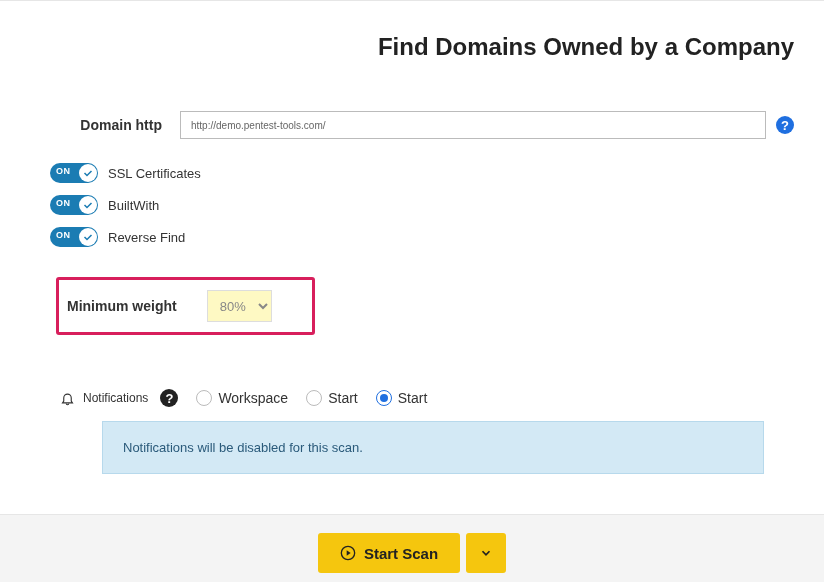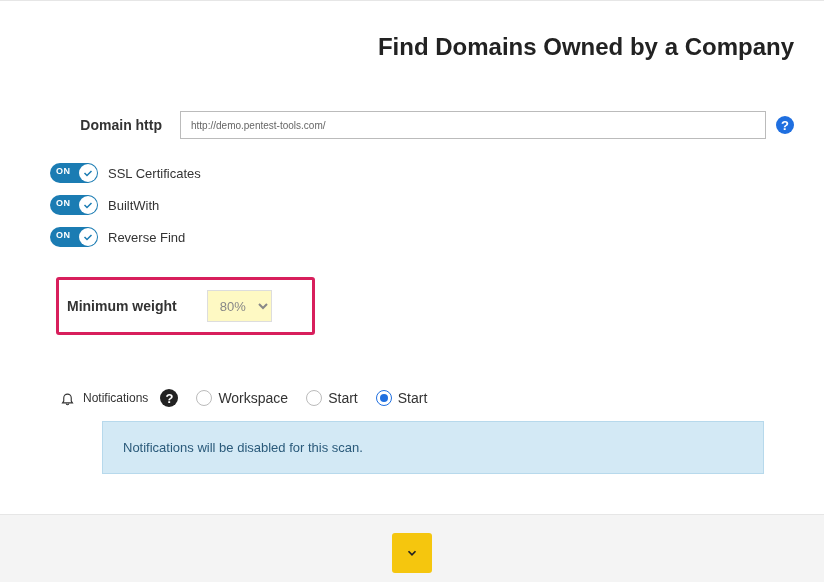--- a/index.html
+++ b/index.html
@@ -130,6 +130,13 @@
 
   <div class="footer">
     <div class="btn-group">
+      <button class="btn main">
+        <svg class="play-icon" viewBox="0 0 24 24">
+            <circle cx="12" cy="12" r="10" fill="none" stroke="#222" stroke-width="2"></circle>
+            <polygon points="10,8 16,12 10,16" fill="#222"></polygon>
+          </svg>
+        <span>Start Scan</span>
+      </button>
       <button class="btn caret">
         <svg class="chevron" viewBox="0 0 24 24" fill="none" stroke="#222" stroke-width="3">
             <polyline points="6 9 12 15 18 9"></polyline>

